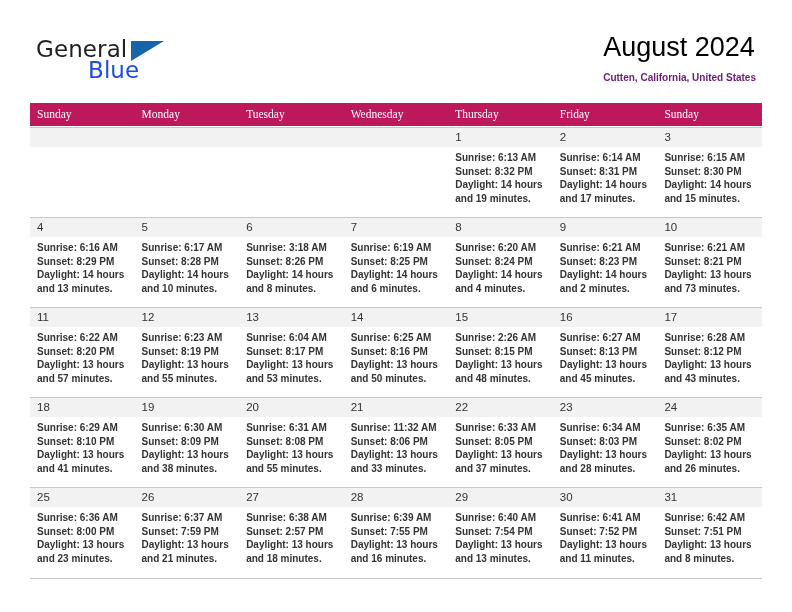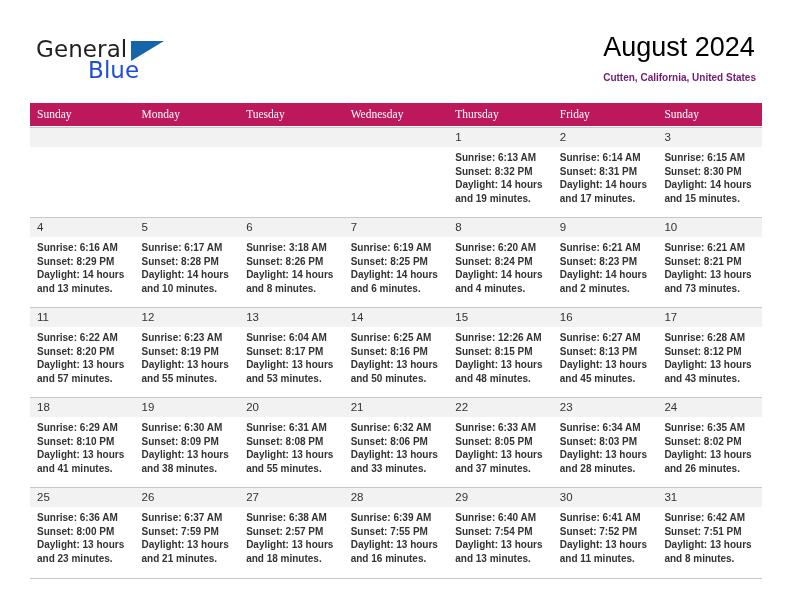--- a/index.html
+++ b/index.html
@@ -367,7 +367,7 @@
             <div class="cell filled">
               <div class="daynum">15</div>
               <div class="details">
-                <div>Sunrise: 12:26 AM</div>
+                <div>Sunrise: 2:26 AM</div>
                 <div>Sunset: 8:15 PM</div>
                 <div>Daylight: 13 hours</div>
                 <div>and 48 minutes.</div>

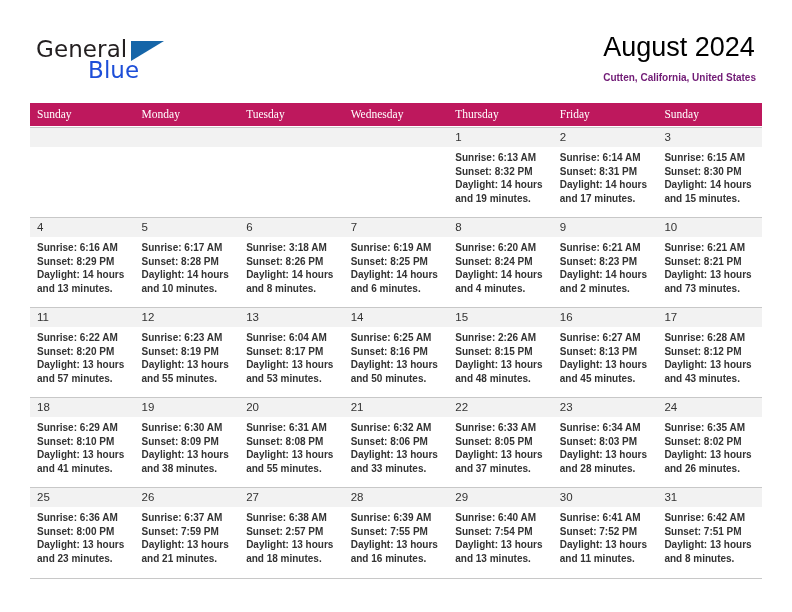--- a/index.html
+++ b/index.html
@@ -435,7 +435,7 @@
             <div class="cell filled">
               <div class="daynum">21</div>
               <div class="details">
-                <div>Sunrise: 6:32 AM</div>
+                <div>Sunrise: 11:32 AM</div>
                 <div>Sunset: 8:06 PM</div>
                 <div>Daylight: 13 hours</div>
                 <div>and 33 minutes.</div>

